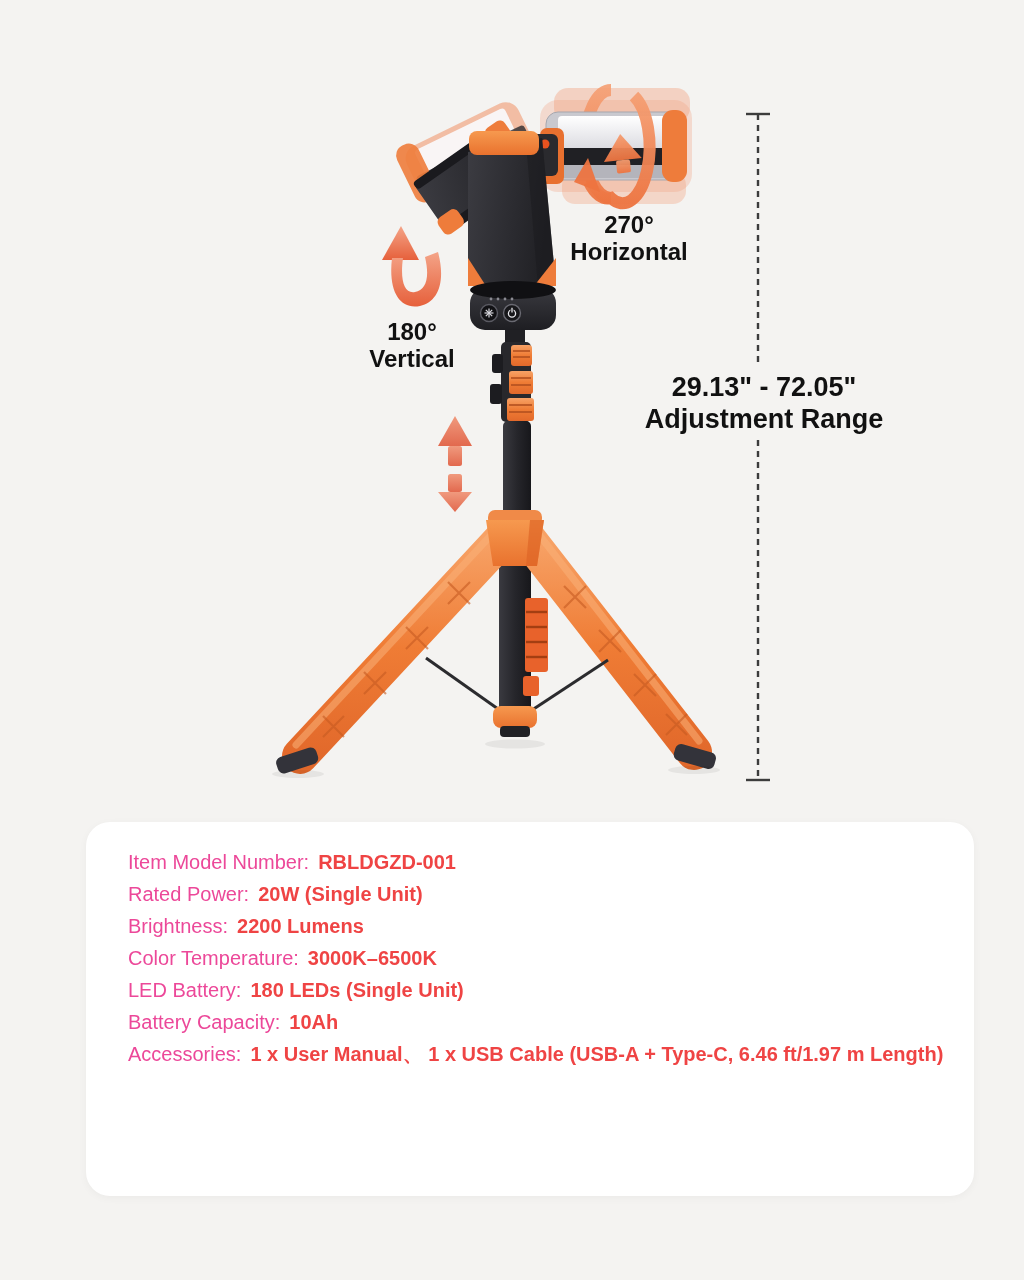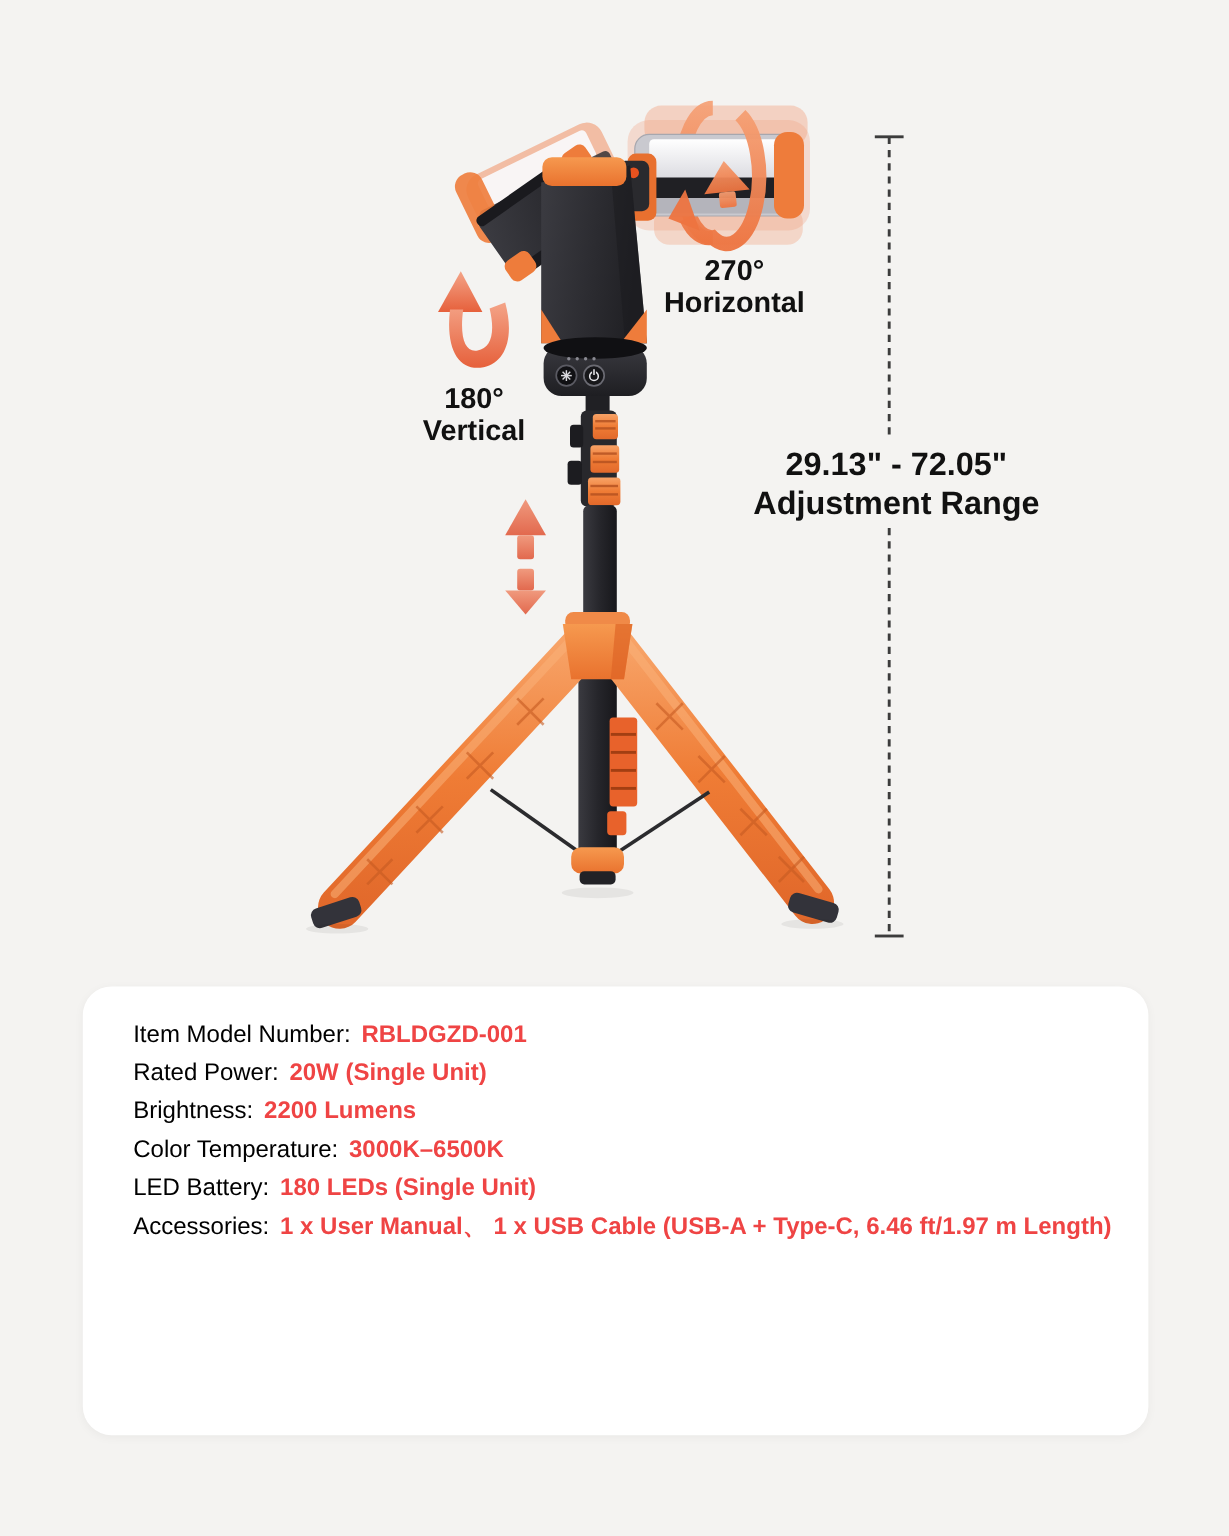--- a/index.html
+++ b/index.html
@@ -10,7 +10,7 @@
     font-family: "Liberation Sans", sans-serif;
     overflow: hidden;
   }
-  .stage { position: absolute; left: 1px; top: 0; width: 824px; height: 1280px; }
+  .stage { position: absolute; left: 18px; top: 0; width: 824px; height: 1280px; }
   .illustration { position: absolute; left: 0; top: 0; width: 1024px; height: 820px; }
 
   .spec-card {

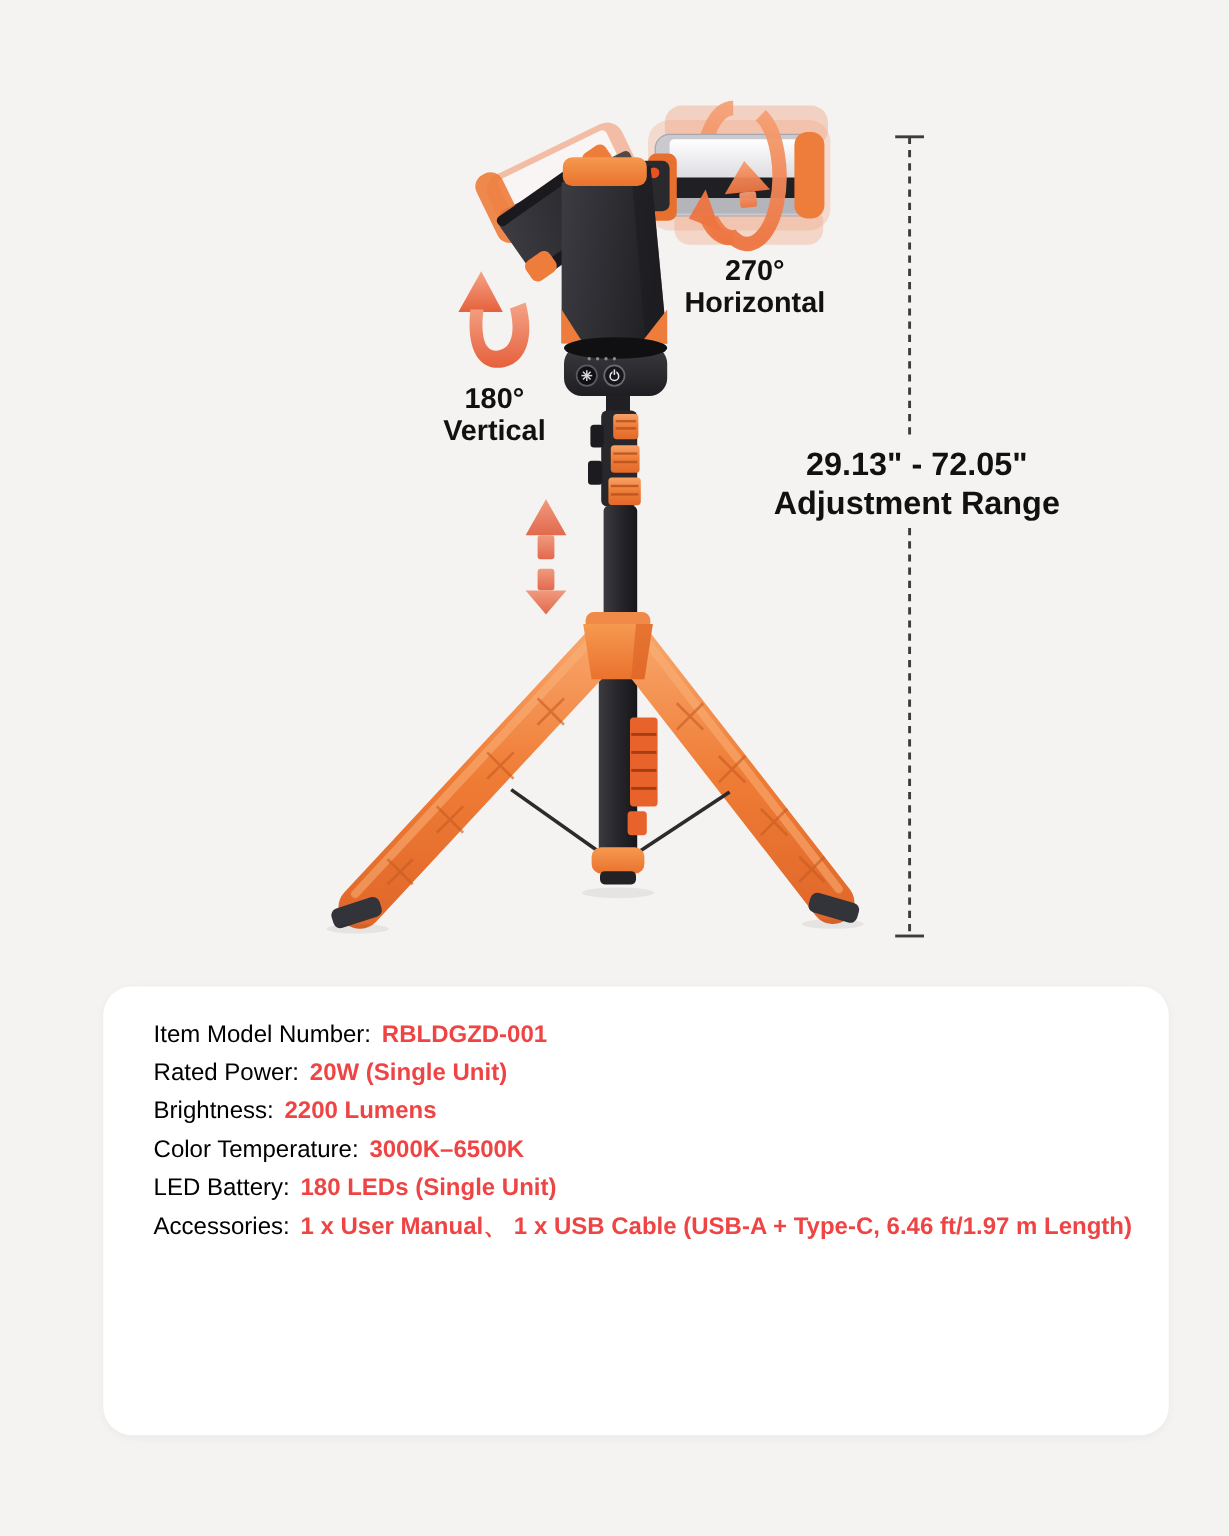--- a/index.html
+++ b/index.html
@@ -29,7 +29,7 @@
     white-space: nowrap;
     color: #141414;
   }
-  .spec-label { font-weight: 400; color: #000000; }
+  .spec-label { font-weight: 400; color: #ec4899; }
   .spec-value { font-weight: 700; color: #ef4444; margin-left: 9px; }
 
   svg text { font-family: "Liberation Sans", sans-serif; }

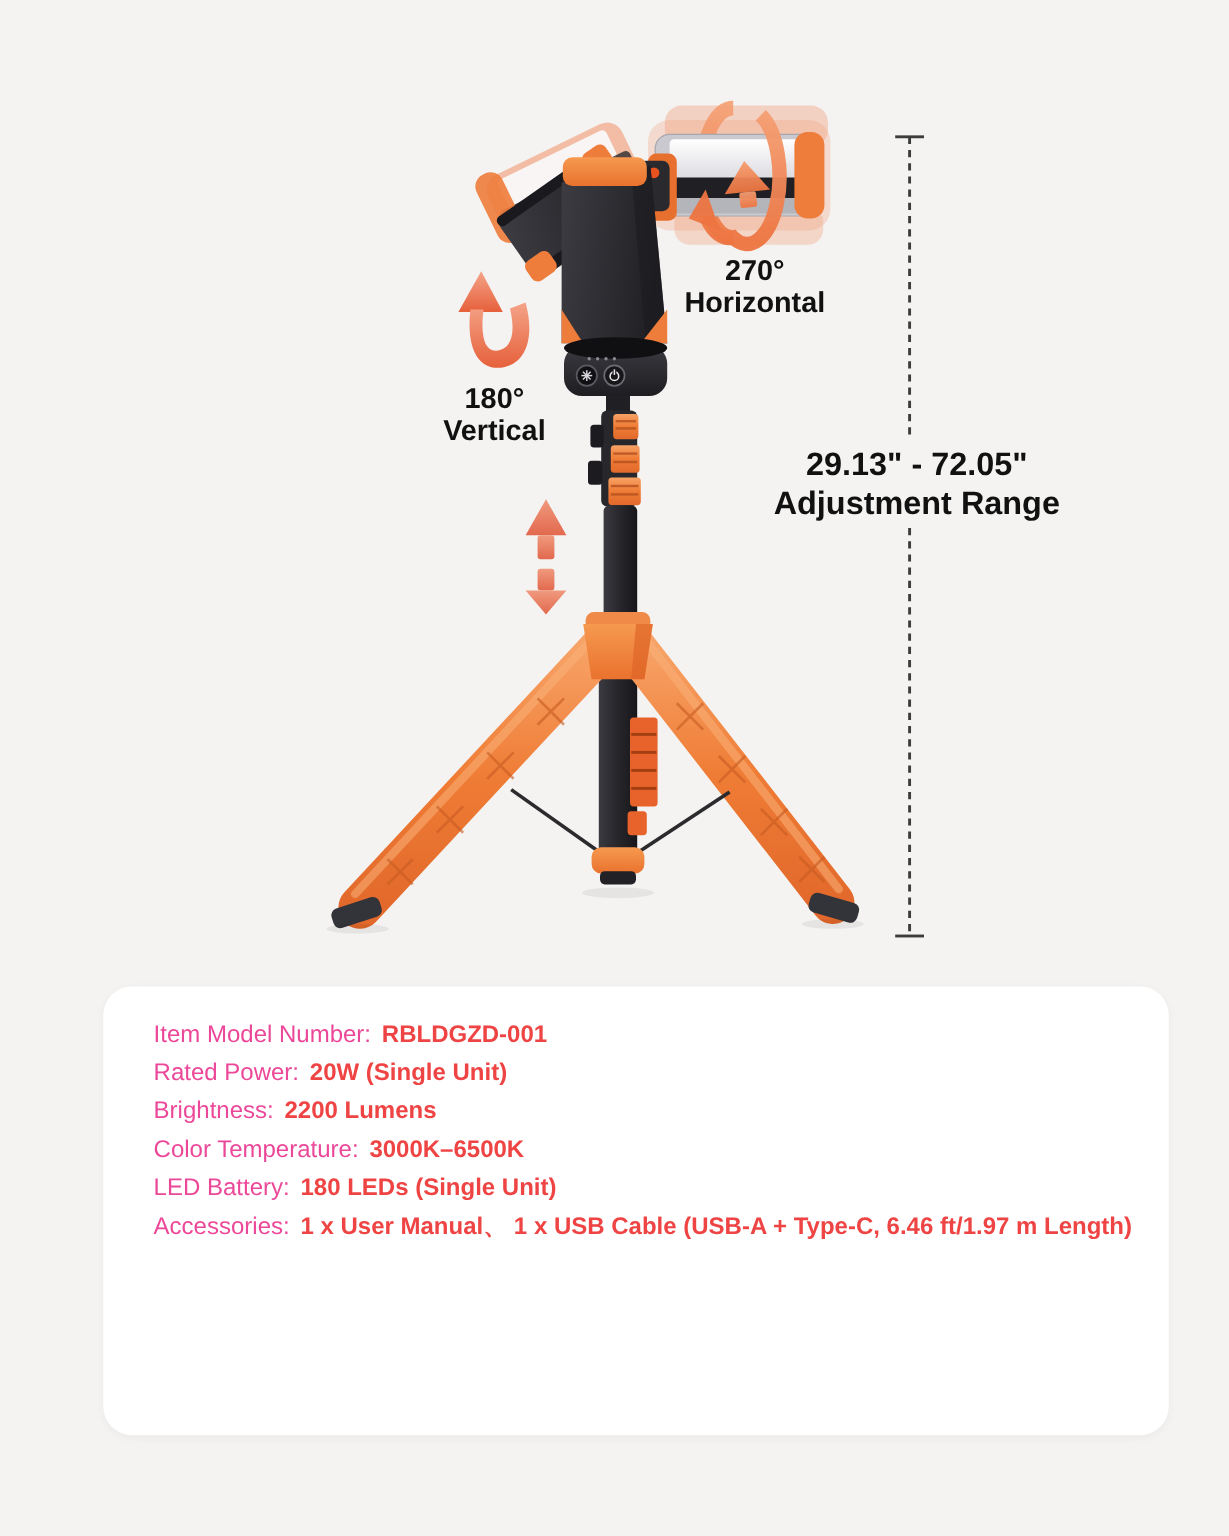--- a/index.html
+++ b/index.html
@@ -295,6 +295,9 @@
       <span class="spec-label">LED Battery:</span><span class="spec-value">180 LEDs (Single Unit)</span>
     </div>
     <div class="spec-row">
+      <span class="spec-label">Battery Capacity:</span><span class="spec-value">10Ah</span>
+    </div>
+    <div class="spec-row">
       <span class="spec-label">Accessories:</span><span class="spec-value">1 x User Manual、 1 x USB Cable (USB-A + Type-C, 6.46 ft/1.97 m Length)</span>
     </div>
   </div>

